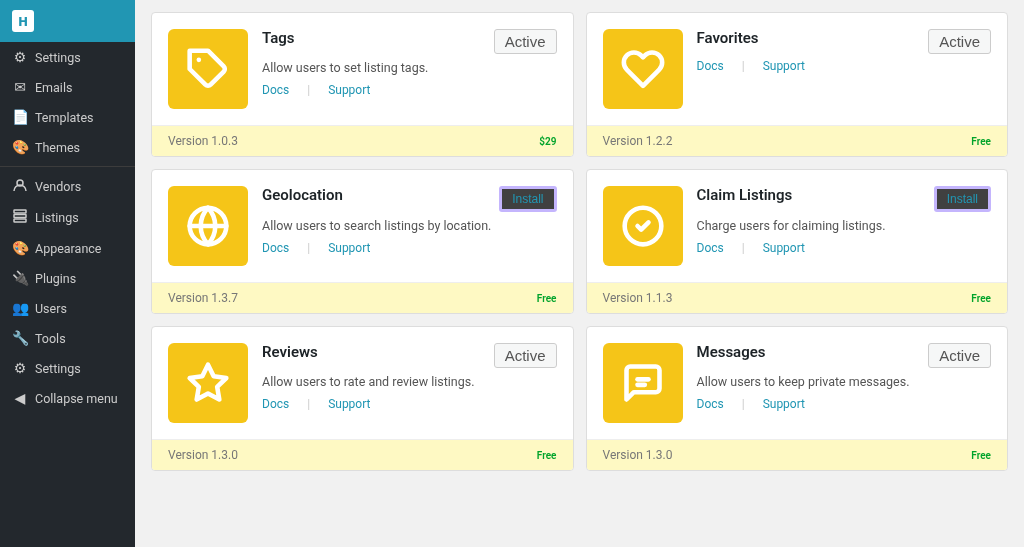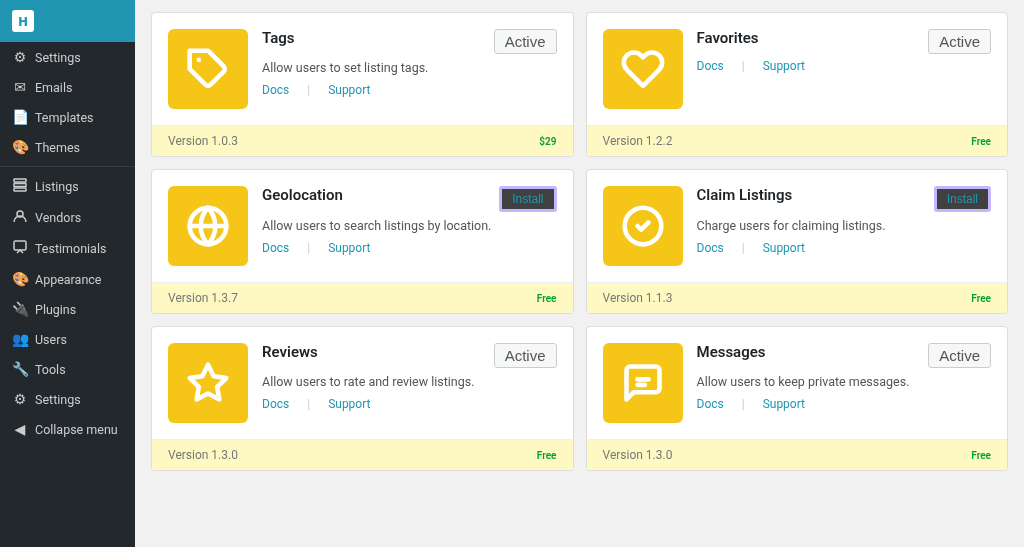--- a/index.html
+++ b/index.html
@@ -188,21 +188,21 @@
   <div class="sidebar-item">
     <span class="icon">
       <svg width="14" height="14" viewBox="0 0 14 14" fill="none" stroke="currentColor" stroke-width="1.5">
+        <circle cx="7" cy="5" r="3"></circle>
+        <path d="M1 13c0-3.3 2.7-6 6-6s6 2.7 6 6"></path>
+      </svg>
+    </span>
+    <span>Vendors</span>
+  </div>
+  <div class="sidebar-item">
+    <span class="icon">
+      <svg width="14" height="14" viewBox="0 0 14 14" fill="none" stroke="currentColor" stroke-width="1.5">
         <rect x="1" y="1" width="12" height="3" rx="0.5"></rect>
         <rect x="1" y="5.5" width="12" height="3" rx="0.5"></rect>
         <rect x="1" y="10" width="12" height="3" rx="0.5"></rect>
       </svg>
     </span>
     <span>Listings</span>
-  </div>
-  <div class="sidebar-item">
-    <span class="icon">
-      <svg width="14" height="14" viewBox="0 0 14 14" fill="none" stroke="currentColor" stroke-width="1.5">
-        <circle cx="7" cy="5" r="3"></circle>
-        <path d="M1 13c0-3.3 2.7-6 6-6s6 2.7 6 6"></path>
-      </svg>
-    </span>
-    <span>Vendors</span>
   </div>
   <div class="sidebar-item">
     <span class="icon">

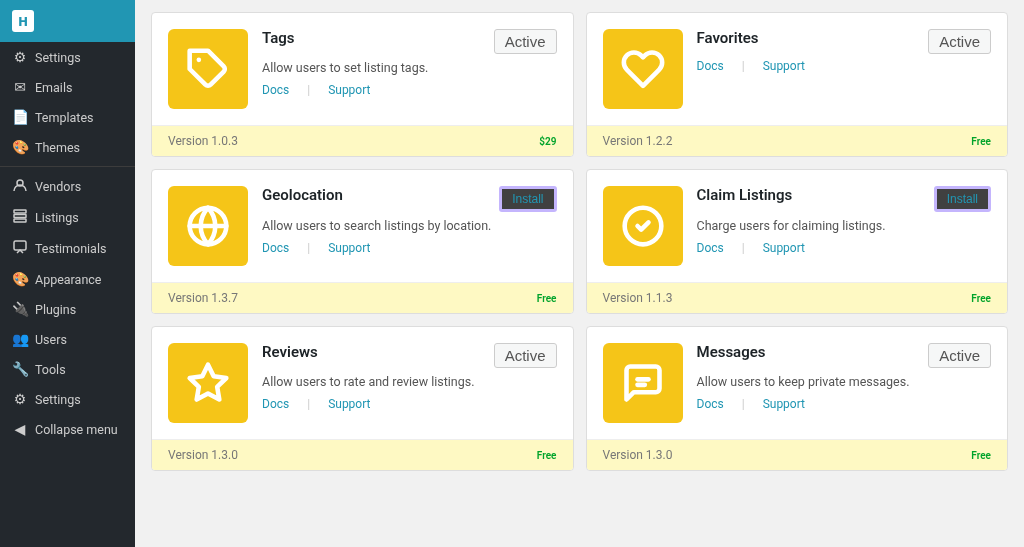--- a/index.html
+++ b/index.html
@@ -205,15 +205,6 @@
     <span>Listings</span>
   </div>
   <div class="sidebar-item">
-    <span class="icon">
-      <svg width="14" height="14" viewBox="0 0 14 14" fill="none" stroke="currentColor" stroke-width="1.5">
-        <rect x="1" y="1" width="12" height="9" rx="1.5"></rect>
-        <path d="M4 13l3-3 3 3"></path>
-      </svg>
-    </span>
-    <span>Testimonials</span>
-  </div>
-  <div class="sidebar-item">
     <span class="icon">🎨</span>
     <span>Appearance</span>
   </div>

